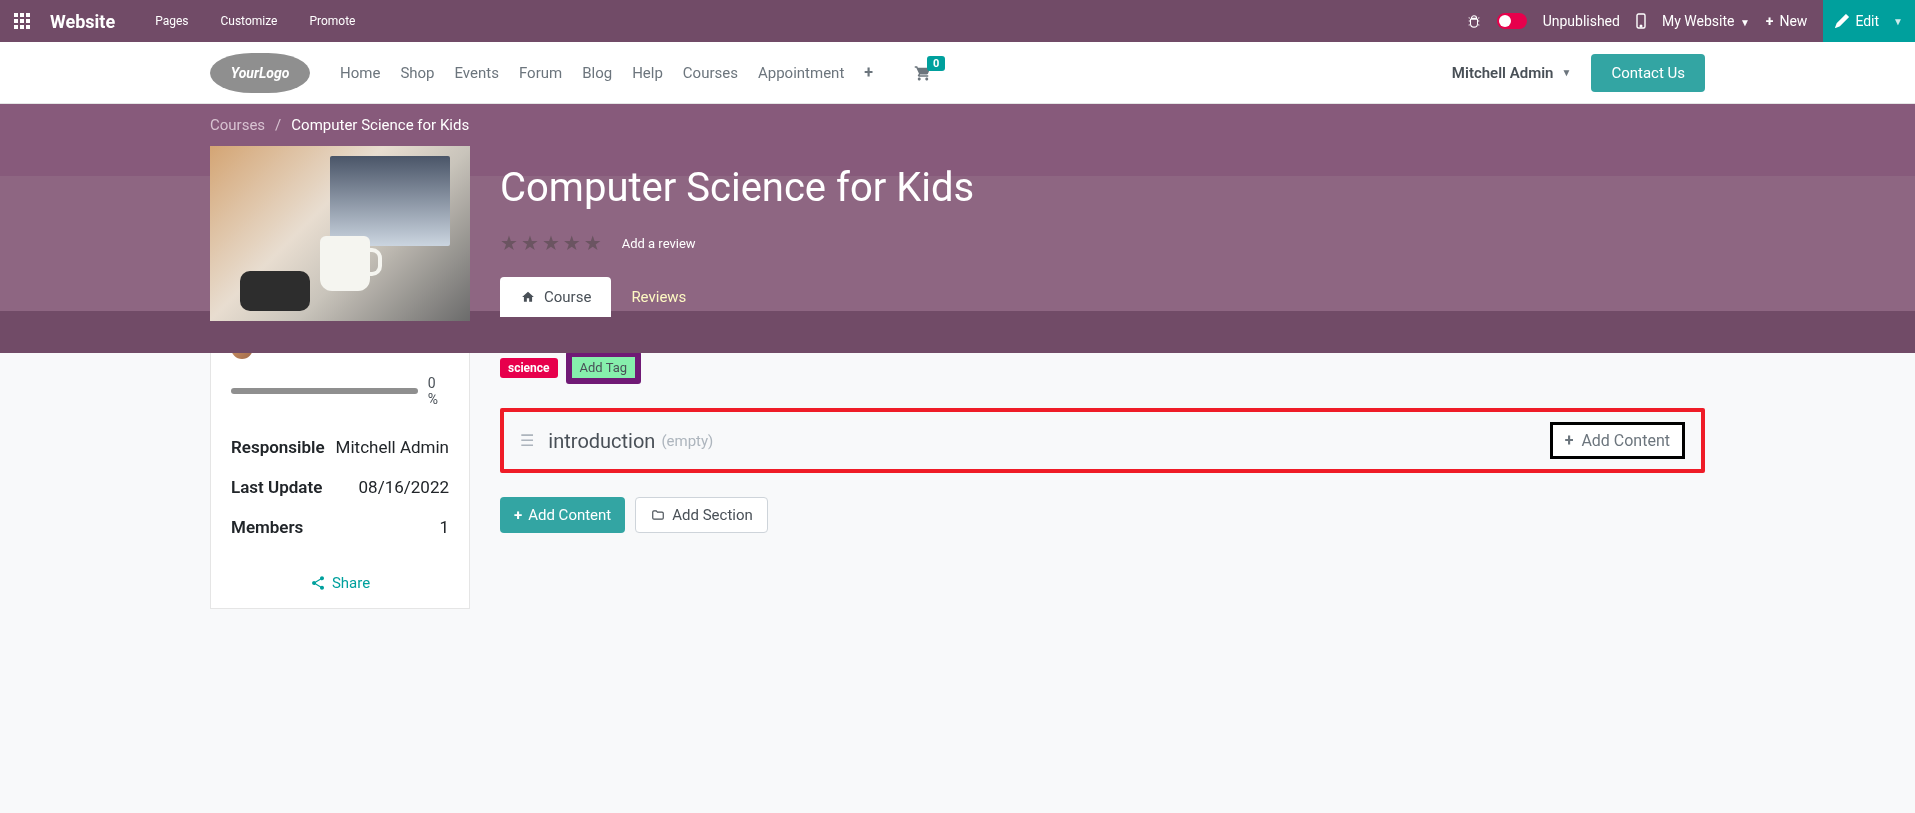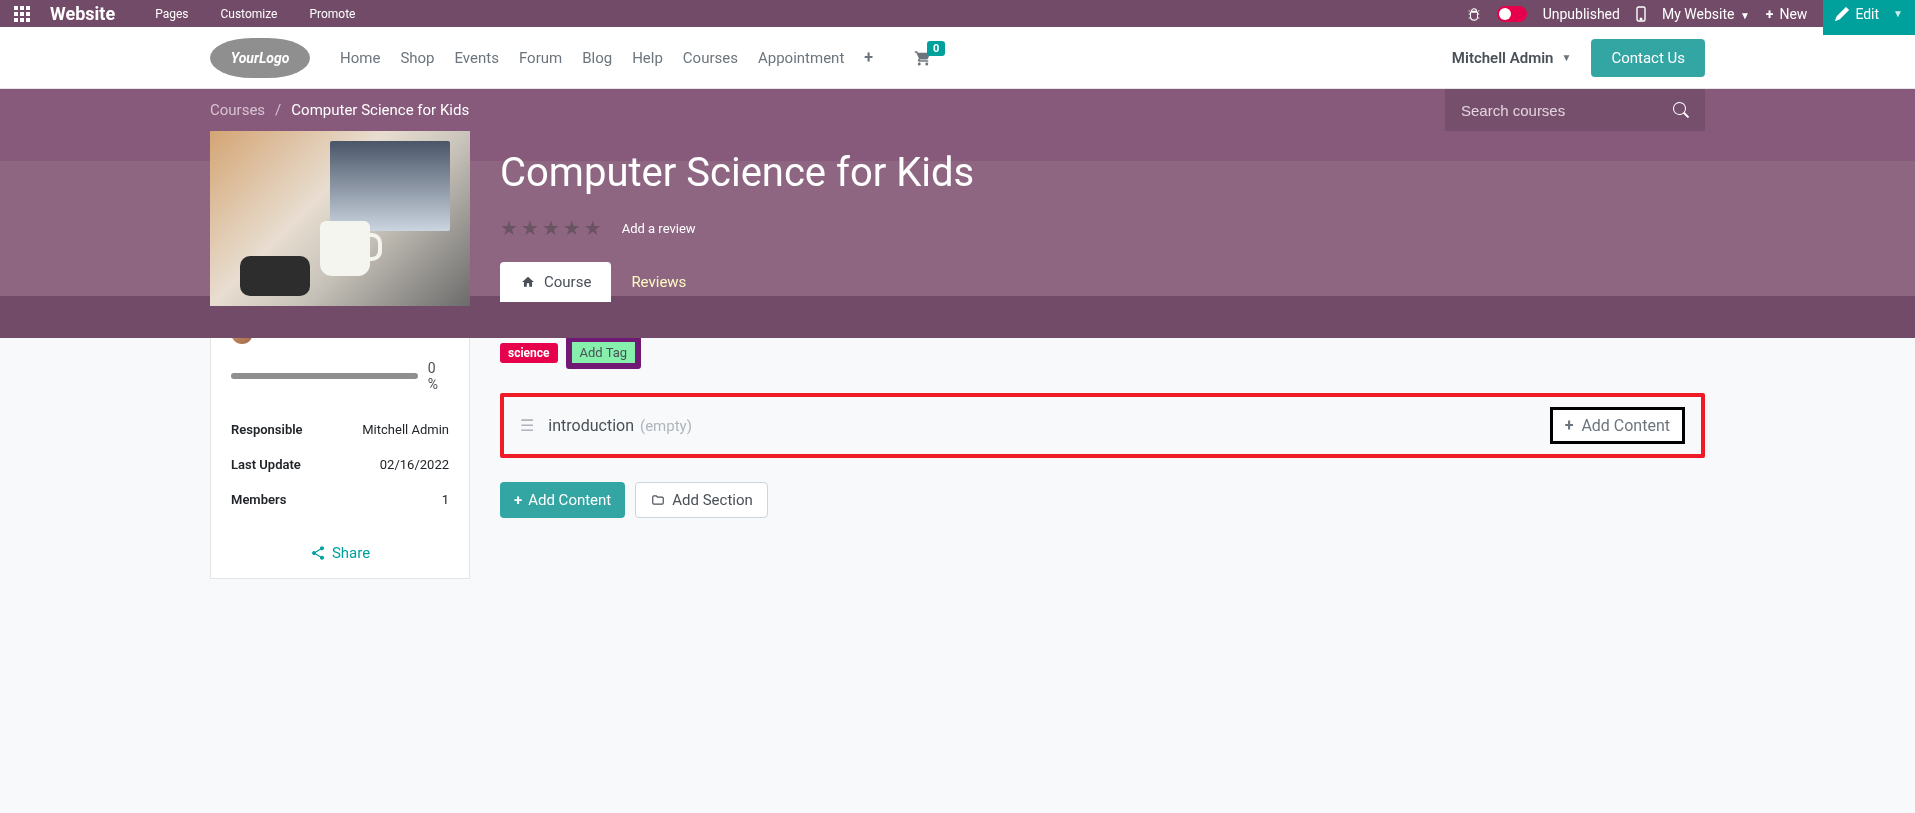--- a/index.html
+++ b/index.html
@@ -6,7 +6,7 @@
 body { font-family: -apple-system, BlinkMacSystemFont, "Segoe UI", Roboto, "Helvetica Neue", Arial, sans-serif; font-size: 14px; background: #f8f9fa; width: 1915px; }
 
 
-.admin-bar { background: #714B67; height: 27px; display: flex; align-items: center; color: #fff; padding: 8px 14px; }
+.admin-bar { background: #714B67; height: 42px; display: flex; align-items: center; color: #fff; padding: 8px 14px; }
 .admin-left { display: flex; align-items: center; gap: 12px; }
 .grid-icon { display: grid; grid-template-columns: repeat(3, 4px); grid-template-rows: repeat(3, 4px); gap: 2px; }
 .grid-icon span { background: #fff; width: 4px; height: 4px; }

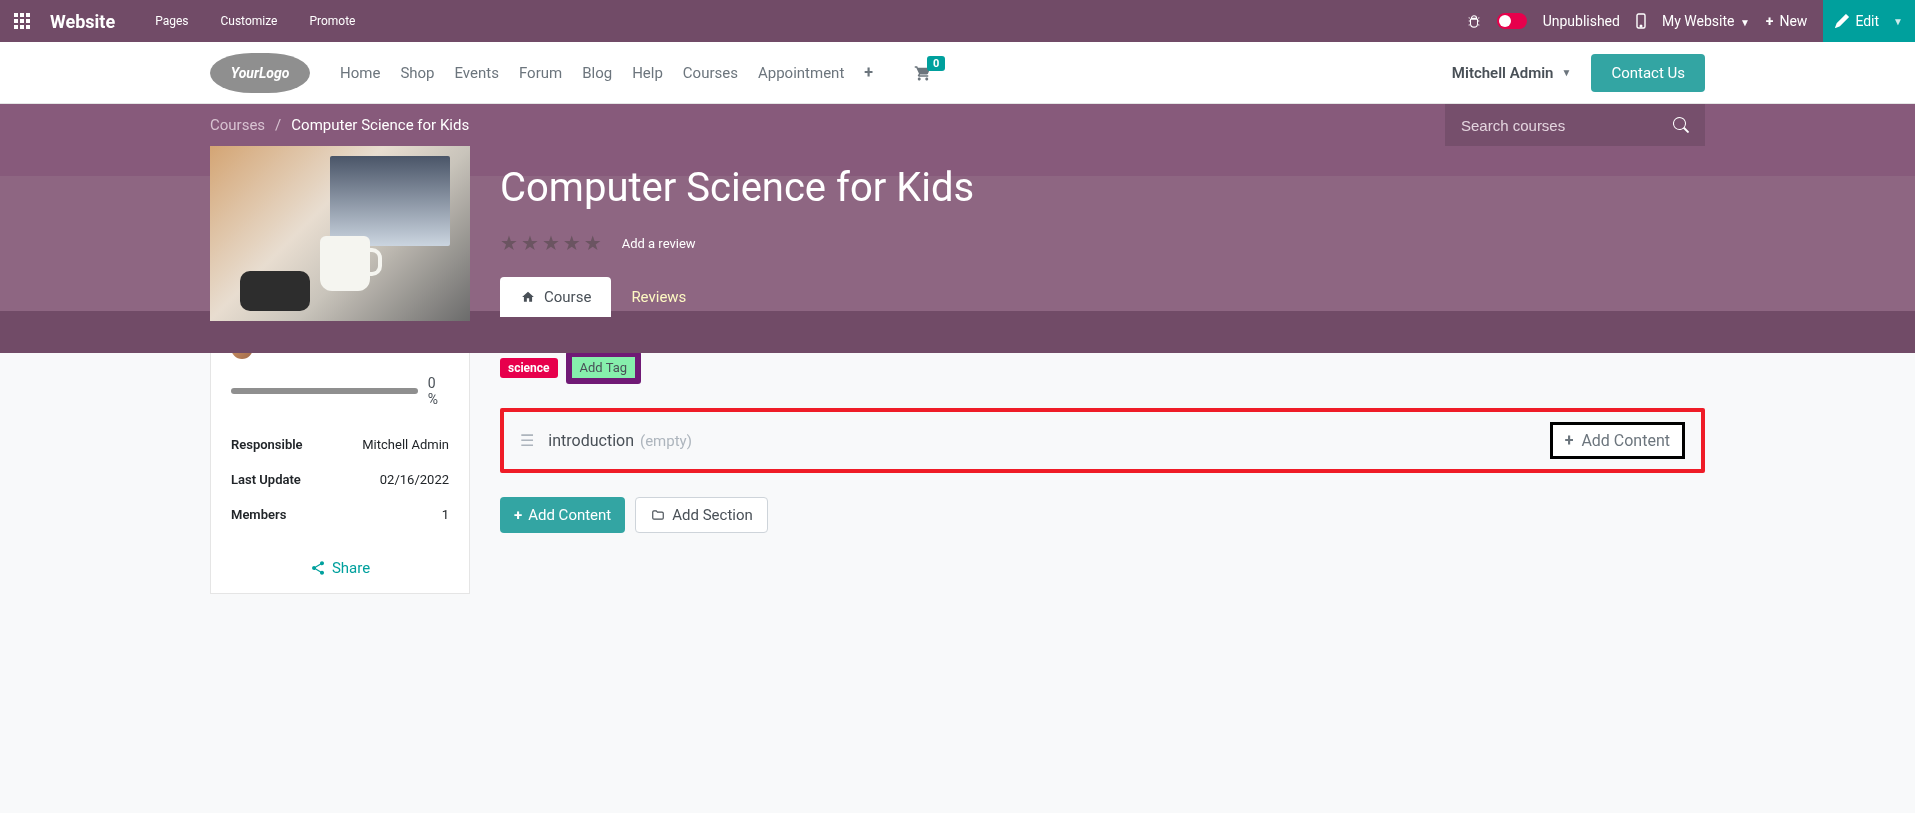--- a/index.html
+++ b/index.html
@@ -182,14 +182,6 @@
       <span class="sep">/</span>
       <span>Computer Science for Kids</span>
     </div>
-    <div class="search-box">
-      <input type="text" placeholder="Search courses" style="">
-      <span class="search-icon">
-        <svg width="16" height="16" viewBox="0 0 16 16" fill="#fff">
-            <path d="M11.742 10.344a6.5 6.5 0 1 0-1.397 1.398l3.85 3.85a1 1 0 0 0 1.415-1.414l-3.85-3.85zM12 6.5a5.5 5.5 0 1 1-11 0 5.5 5.5 0 0 1 11 0z"></path>
-          </svg>
-      </span>
-    </div>
   </div>
   <div class="hero-main">
     <div class="hero-bg-light"></div>

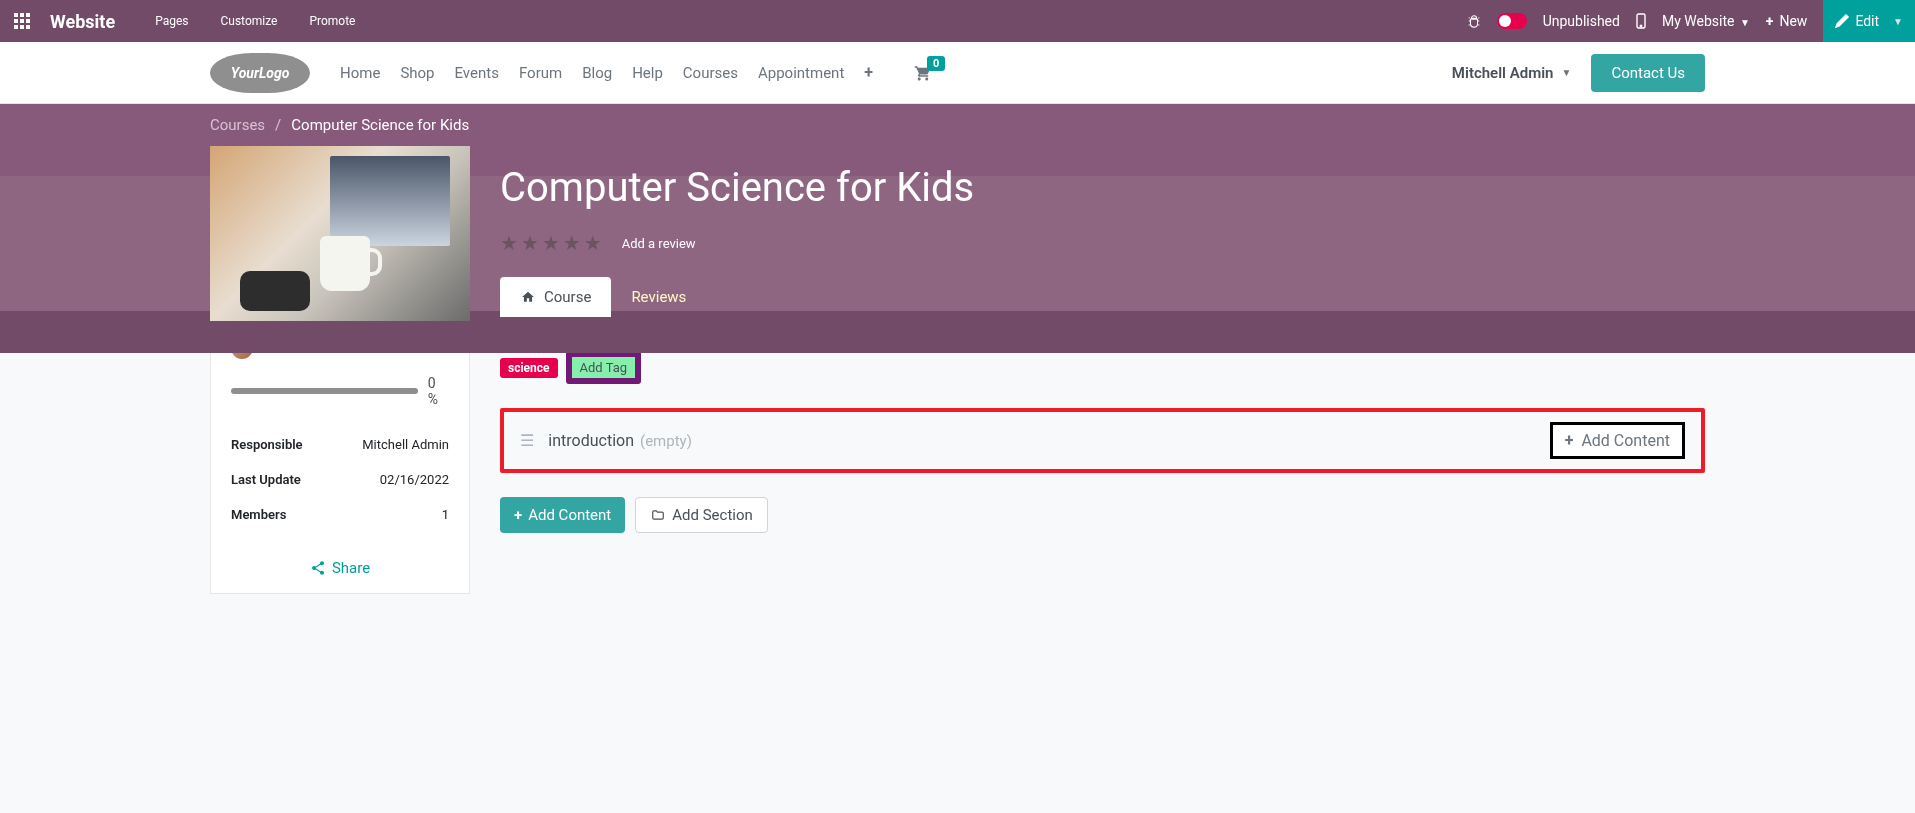--- a/index.html
+++ b/index.html
@@ -73,7 +73,7 @@
 .progress-bar { height: 6px; background: #8f8f8f; border-radius: 3px; width: 190px; display: inline-block; }
 .progress-row { display: flex; align-items: center; gap: 10px; margin-bottom: 20px; }
 .progress-pct { font-size: 14px; color: #495057; }
-.info-row { display: flex; justify-content: space-between; padding: 10px 0; font-size: 13px; color: #212529; }
+.info-row { display: flex; justify-content: space-between; padding: 10px 0; font-size: 17px; color: #212529; }
 .info-label { font-weight: 600; }
 .share-link { text-align: center; color: #00A09D; font-size: 15px; margin-top: 27px; cursor: pointer; display: flex; align-items: center; justify-content: center; gap: 6px; }
 

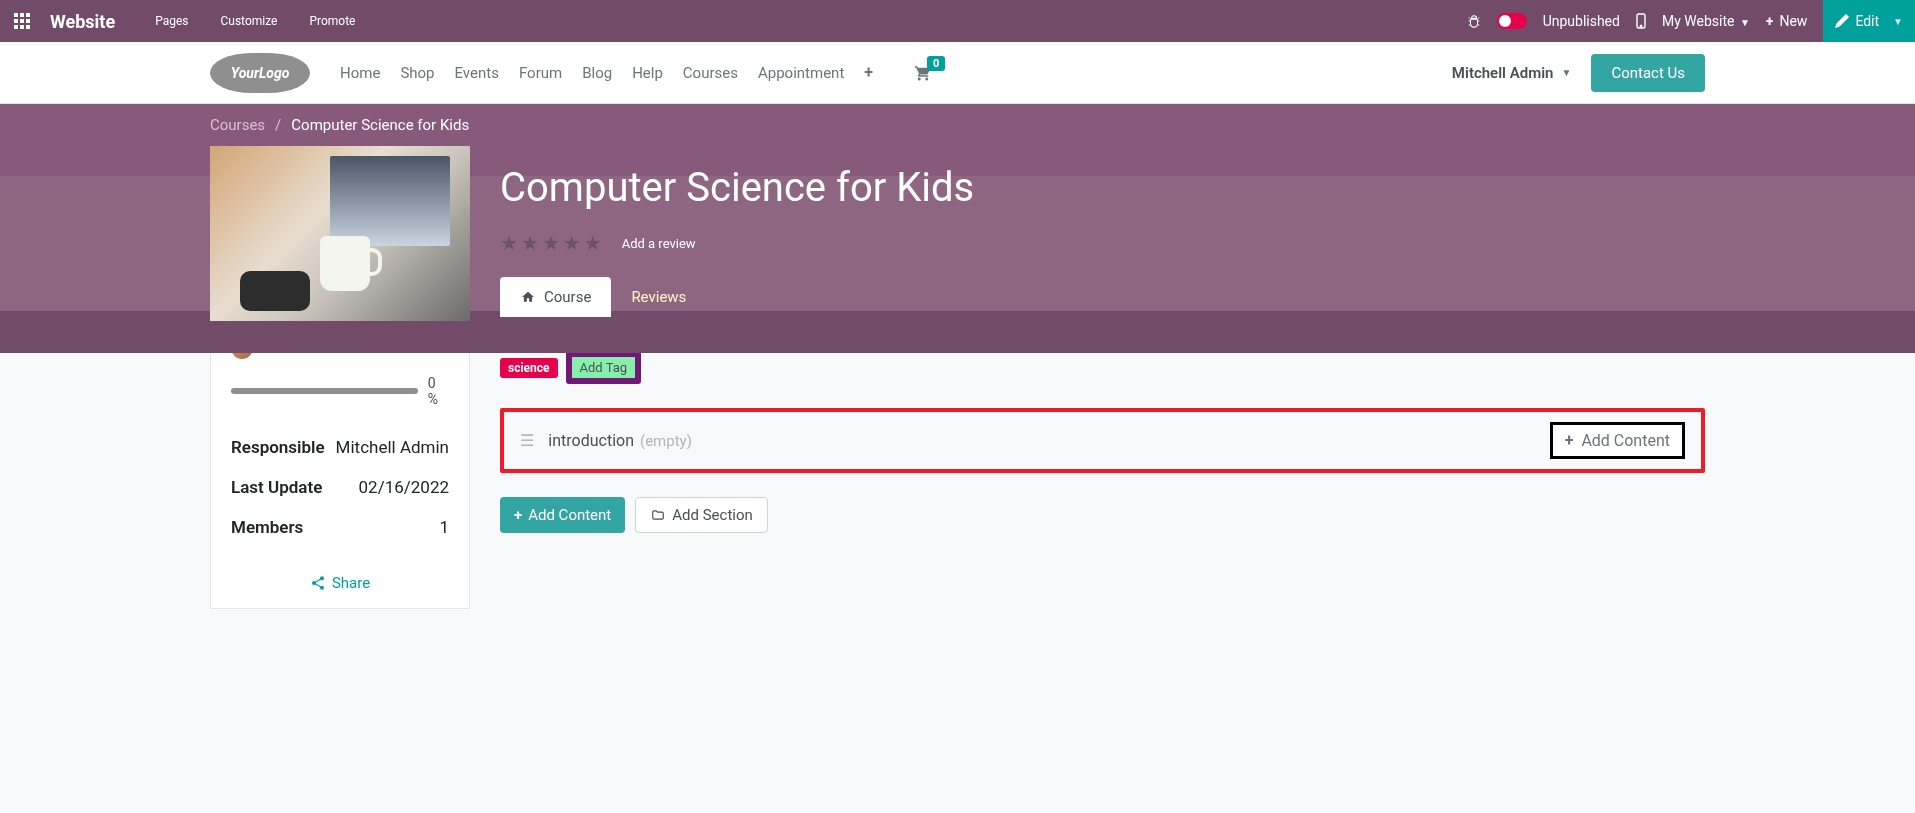--- a/index.html
+++ b/index.html
@@ -85,7 +85,7 @@
 .section-box { border: 4px solid #ef1c27; border-radius: 2px; padding: 6px; display: flex; align-items: center; margin-bottom: 24px; }
 .section-inner { display: flex; align-items: center; width: 100%; padding: 4px 10px; }
 .drag-icon { color: #adb5bd; font-size: 16px; margin-right: 14px; }
-.section-title { font-size: 16px; color: #495057; margin-right: 6px; }
+.section-title { font-size: 20px; color: #495057; margin-right: 6px; }
 .empty-label { color: #adb5bd; font-size: 15px; }
 .add-content-inline { margin-left: auto; border: 3px solid #000; padding: 6px 12px; display: flex; align-items: center; gap: 8px; color: #6c757d; font-size: 16px; cursor: pointer; background: #fff; }
 

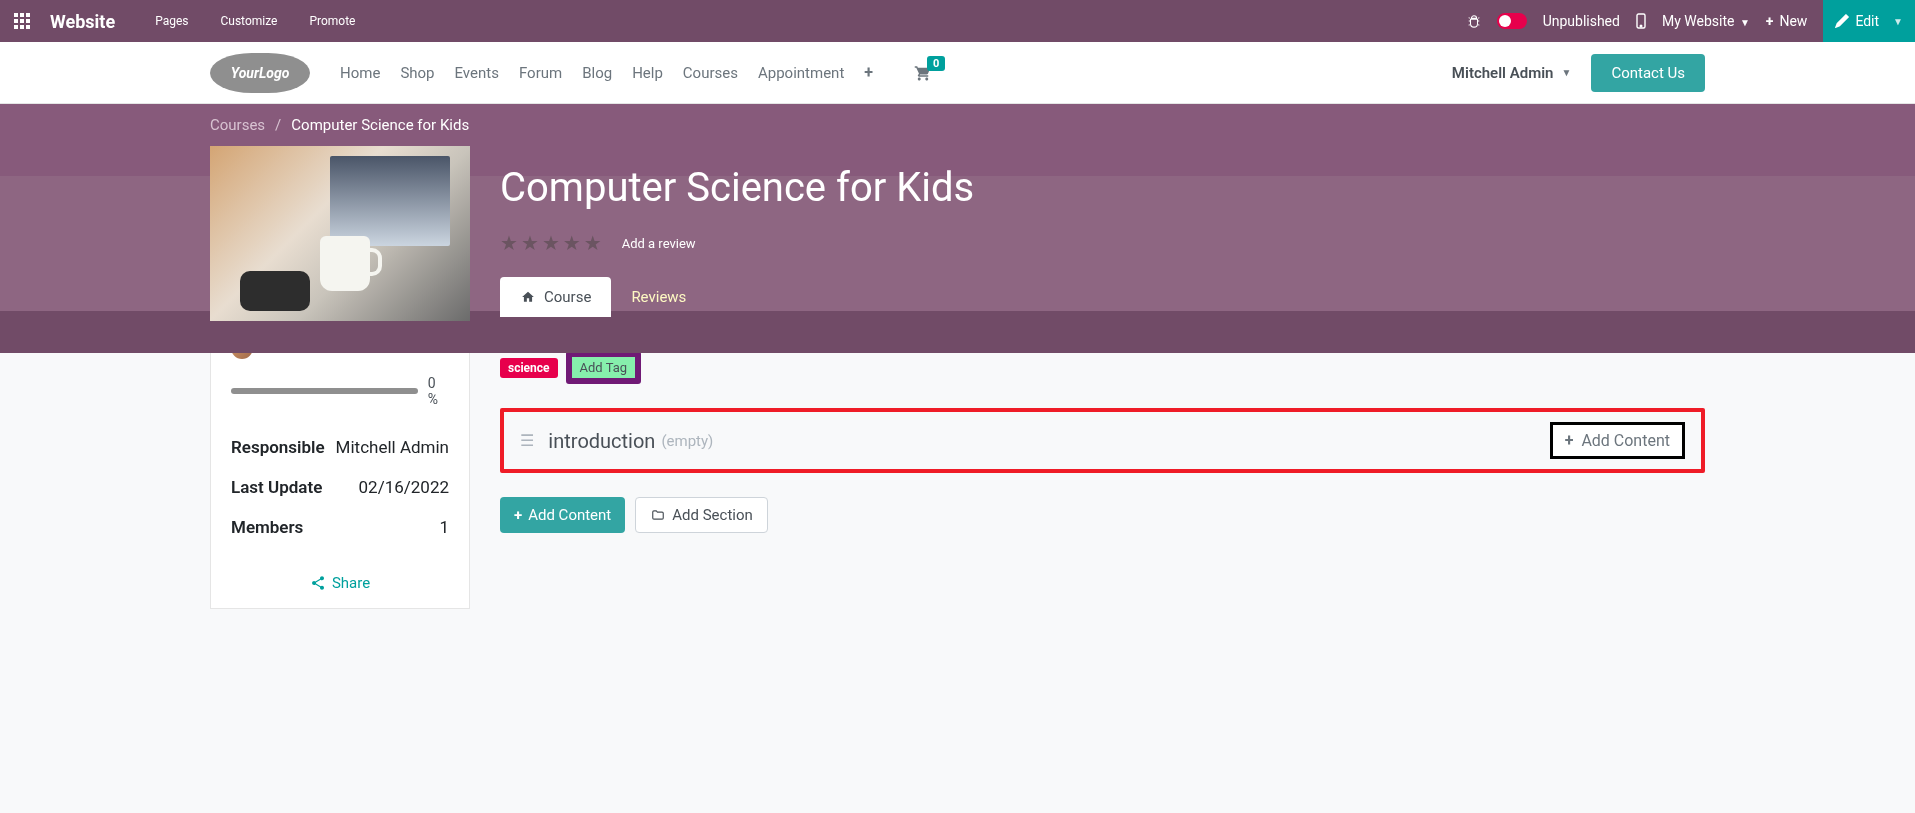--- a/index.html
+++ b/index.html
@@ -234,7 +234,7 @@
     </div>
     <div class="info-row">
       <span class="info-label">Last Update</span>
-      <span>02/16/2022</span>
+      <span>08/16/2022</span>
     </div>
     <div class="info-row">
       <span class="info-label">Members</span>

